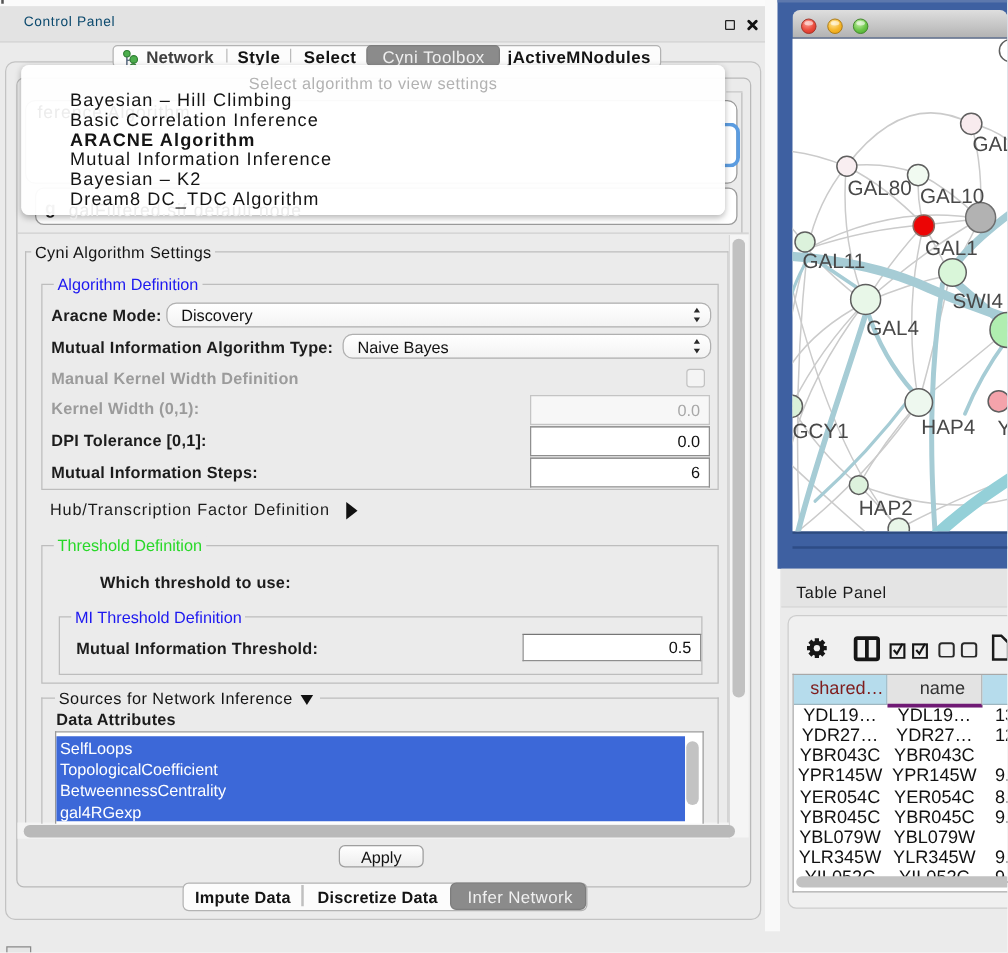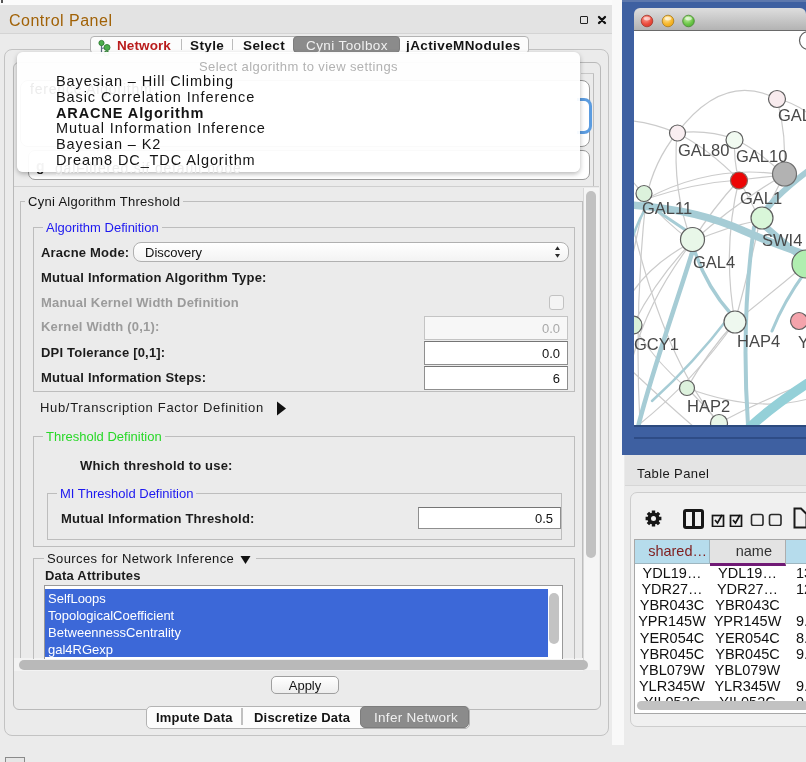--- a/index.html
+++ b/index.html
@@ -27,7 +27,7 @@
 <div class="abs" style="left:1px;top:0;width:2px;height:3px;background:#555;"></div>
 
 <div class="abs" style="left:0;top:5px;width:612px;height:28px;background:#e3e3e3;border-bottom:1px solid #d4d4d4;"></div>
-<div class="abs" style="left:9px;top:12px;font-size:16px;color:#a16207;letter-spacing:0.5px;">Control Panel</div>
+<div class="abs" style="left:19px;top:12px;font-size:11px;color:#0c4a6e;letter-spacing:0.5px;">Control Panel</div>
 
 <div class="abs" style="left:579.5px;top:15.5px;width:6.5px;height:6.5px;border:1.4px solid #222;border-radius:1px;"></div>
 <svg class="abs" style="left:596.5px;top:15px;" width="10" height="10" viewBox="0 0 10 10">

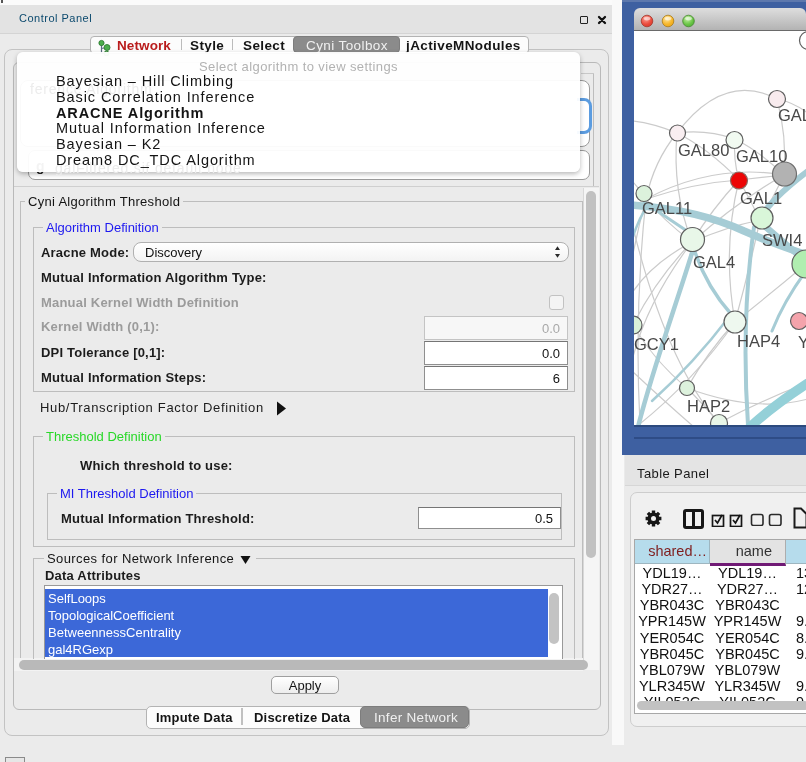--- a/index.html
+++ b/index.html
@@ -48,7 +48,7 @@
  <circle cx="9" cy="8.5" r="3" fill="#4cae4c" stroke="#2e7d32" stroke-width="0.9"></circle>
  <circle cx="8.5" cy="14.5" r="2.4" fill="#7cc57c" stroke="#2e7d32" stroke-width="0.9"></circle>
 </svg>
-<div class="abs bold" style="left:117px;top:37.5px;font-size:13.5px;color:#b91c1c;letter-spacing:0.1px;">Network</div>
+<div class="abs bold" style="left:117px;top:37.5px;font-size:13.5px;color:#404040;letter-spacing:0.1px;">Network</div>
 <div class="abs bold" style="left:190px;top:37.5px;font-size:13.5px;color:#141414;letter-spacing:0.4px;">Style</div>
 <div class="abs bold" style="left:243px;top:37.5px;font-size:13.5px;color:#141414;letter-spacing:0.4px;">Select</div>
 <div class="abs" style="left:306px;top:37.5px;font-size:13.5px;color:#f0f0f0;letter-spacing:0.4px;">Cyni Toolbox</div>

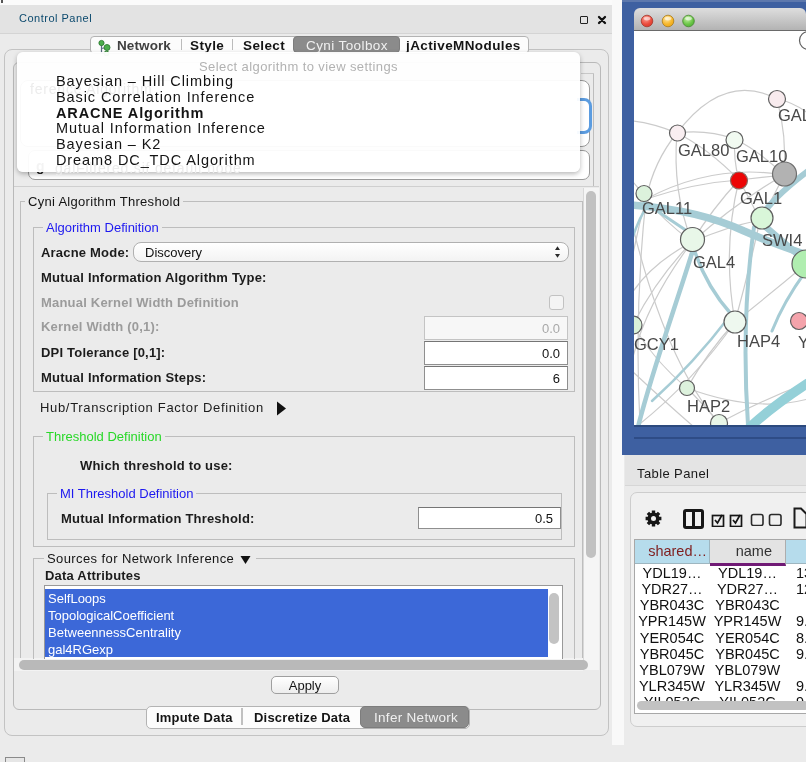--- a/index.html
+++ b/index.html
@@ -63,7 +63,7 @@
 <div class="abs" style="left:581px;top:73px;width:13px;height:1px;background:#c8c8c8;"></div>
 
 <div class="abs" style="left:20px;top:201px;width:561px;height:457px;border:1px solid #bdbdbd;border-bottom:none;"></div>
-<div class="abs" style="left:25px;top:193.5px;background:#ebebeb;padding:0 3px;font-size:13px;color:#141414;white-space:nowrap;letter-spacing:0.3px;">Cyni Algorithm Threshold</div>
+<div class="abs" style="left:25px;top:193.5px;background:#ebebeb;padding:0 3px;font-size:13px;color:#141414;white-space:nowrap;letter-spacing:0.3px;">Cyni Algorithm Settings</div>
 
 <div class="abs" style="left:583px;top:188px;width:15px;height:482px;background:#f5f5f5;border-left:1px solid #d8d8d8;"></div>
 <div class="abs" style="left:585.5px;top:191px;width:10px;height:367px;background:#c1c1c1;border-radius:5px;"></div>

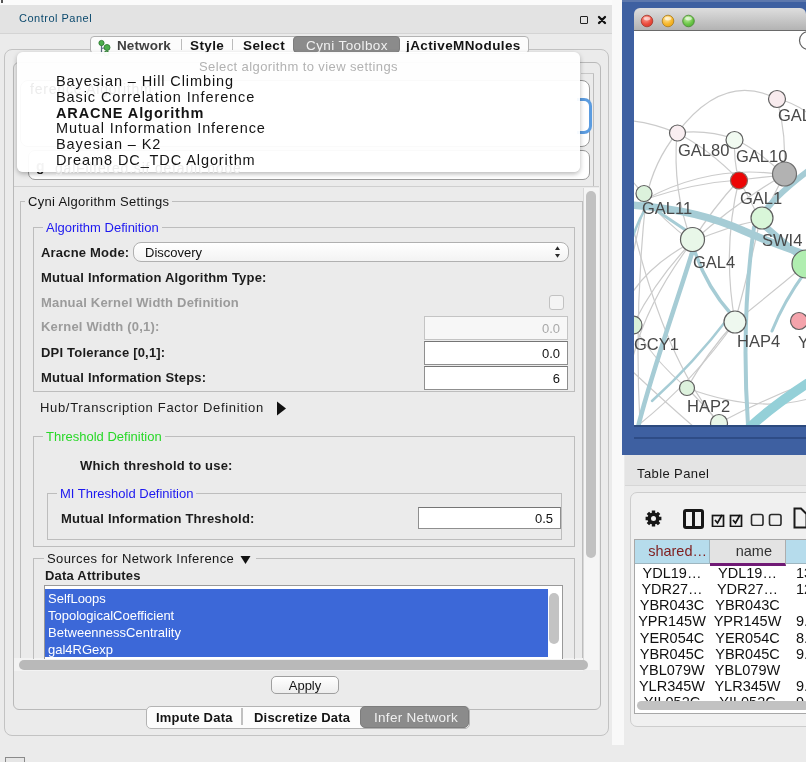--- a/index.html
+++ b/index.html
@@ -83,6 +83,12 @@
 </div>
 
 <div class="lbl" style="left:41px;top:269.5px;">Mutual Information Algorithm Type:</div>
+<div class="combo" style="left:274px;top:266.5px;width:293px;height:18px;">
+  <span class="tx">Naive Bayes</span>
+  <svg class="ar" width="9" height="18" viewBox="0 0 9 18">
+        <path d="M4.5 3.2 L7 7 L2 7 Z M4.5 14.8 L7 11 L2 11 Z" fill="#2a2a2a"></path>
+      </svg>
+</div>
 
 <div class="lbl dis" style="left:41px;top:295px;">Manual Kernel Width Definition</div>
 <div class="abs" style="left:549px;top:295px;width:13px;height:13px;background:#f4f4f4;border:1px solid #c2c2c2;border-radius:3px;"></div>

